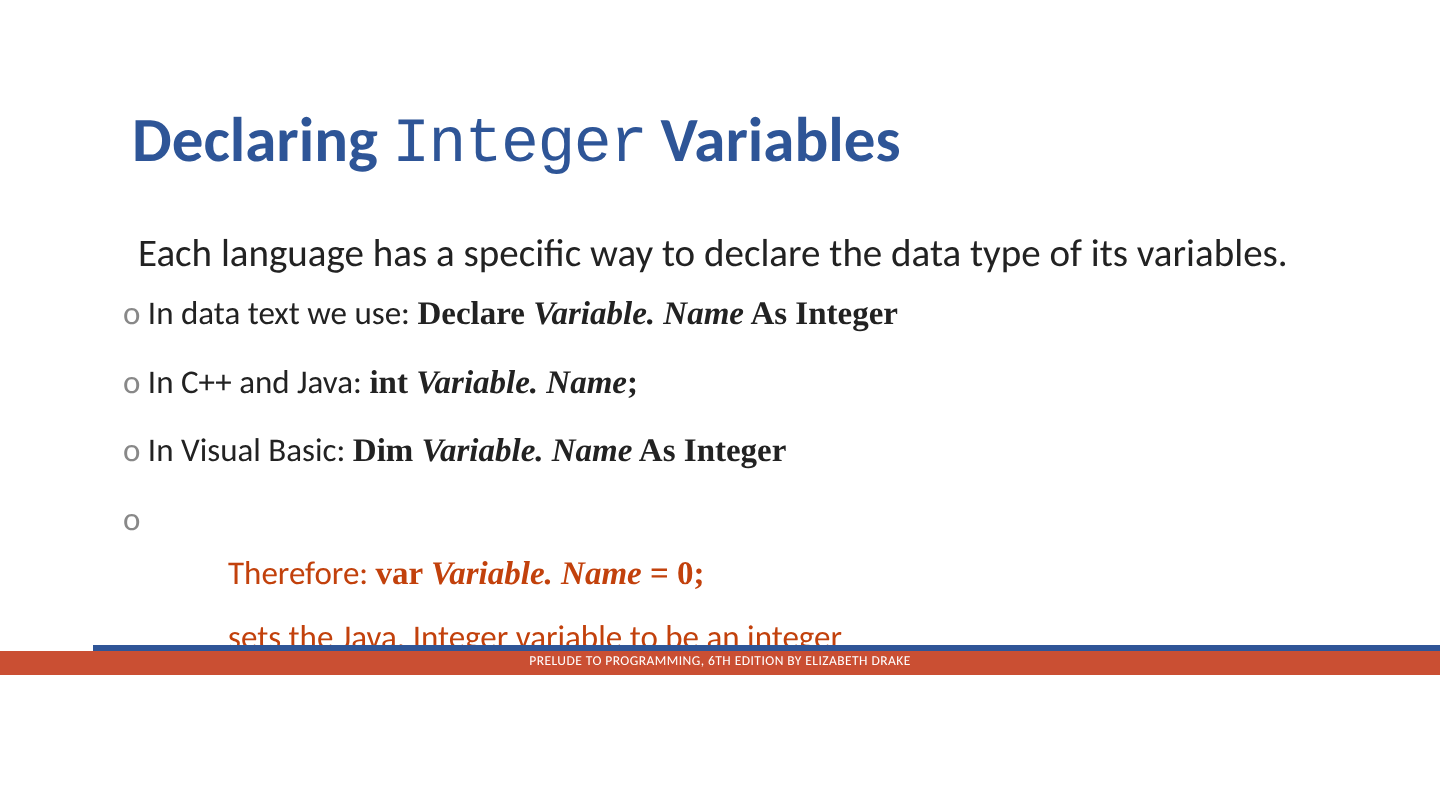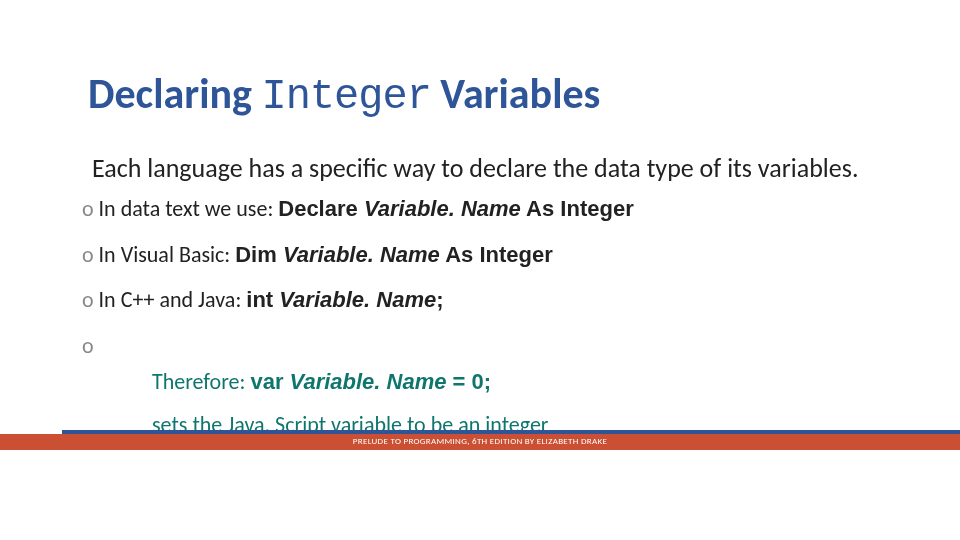--- a/index.html
+++ b/index.html
@@ -15,7 +15,7 @@
   .bullets { position: absolute; left: 82px; top: 194px; width: 800px; }
   .bullets li { list-style: none; font-size: 22px; color: #222; margin-bottom: 16px; line-height: 1.35; }
   .bullets li::before { content: "o "; color: #888; }
-  .mono { font-family: Liberation Sans, sans-serif; }
+  .mono { font-family: Liberation Serif, serif; }
   .kw { font-weight: 700; }
   .indent { margin-left: 70px; display: block; font-size: 22px; color: #0f766e; margin-top: 6px; line-height: 1.35; }
   .footer-bar1 { position: absolute; left: 62px; right: 0; bottom: 54px; height: 4px; background: linear-gradient(to right, #2F5597 0%, #2F5597 100%); }

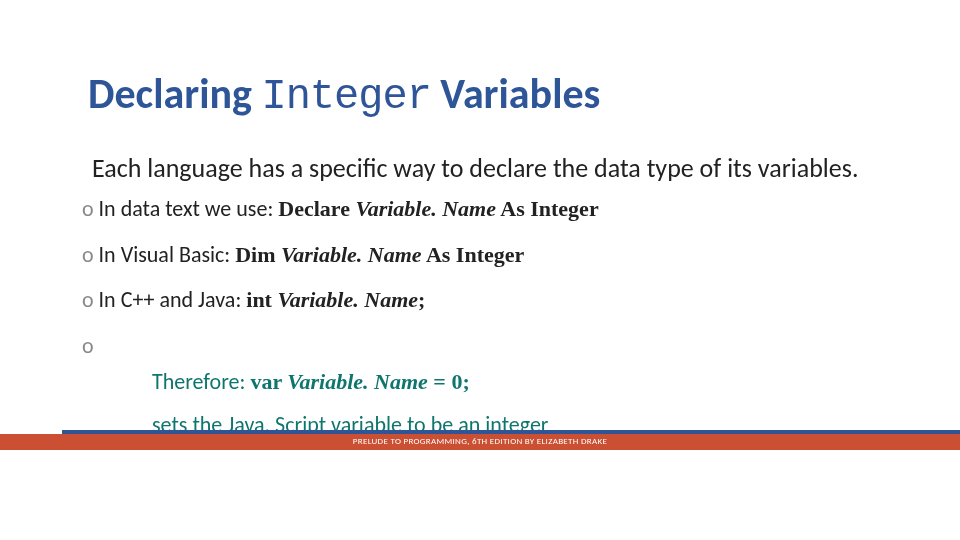--- a/index.html
+++ b/index.html
@@ -39,10 +39,10 @@
       <span>In data text we use: </span><span class="mono kw">Declare </span><span class="mono kw" style="font-style:italic">Variable. Name</span><span class="mono kw"> As Integer</span>
     </li>
     <li>
-      <span>In Visual Basic:        </span><span class="mono kw">Dim </span><span class="mono kw" style="font-style:italic">Variable. Name</span><span class="mono kw"> As Integer</span>
+      <span>In C++ and Java:    </span><span class="mono kw">int </span><span class="mono kw" style="font-style:italic">Variable. Name</span><span class="mono kw">;</span>
     </li>
     <li>
-      <span>In C++ and Java:    </span><span class="mono kw">int </span><span class="mono kw" style="font-style:italic">Variable. Name</span><span class="mono kw">;</span>
+      <span>In Visual Basic:        </span><span class="mono kw">Dim </span><span class="mono kw" style="font-style:italic">Variable. Name</span><span class="mono kw"> As Integer</span>
     </li>
     <li>
       <span class="indent">

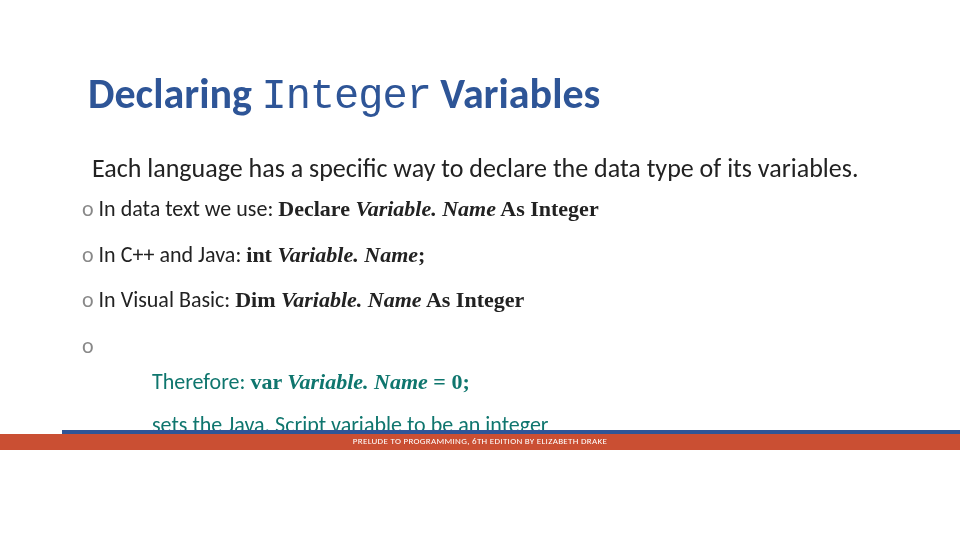--- a/index.html
+++ b/index.html
@@ -17,7 +17,7 @@
   .bullets li::before { content: "o "; color: #888; }
   .mono { font-family: Liberation Serif, serif; }
   .kw { font-weight: 700; }
-  .indent { margin-left: 70px; display: block; font-size: 22px; color: #0f766e; margin-top: 6px; line-height: 1.35; }
+  .indent { margin-left: 70px; display: block; font-size: 22px; color: #c2410c; margin-top: 6px; line-height: 1.35; }
   .footer-bar1 { position: absolute; left: 62px; right: 0; bottom: 54px; height: 4px; background: linear-gradient(to right, #2F5597 0%, #2F5597 100%); }
   .footer-bar2 { position: absolute; left: 0; right: 0; bottom: 38px; height: 16px; background: #CA4F33; }
   .footer-bar-inner { position: absolute; left: 0; bottom: 38px; height: 16px; width: 62px; background: #243F6B; }

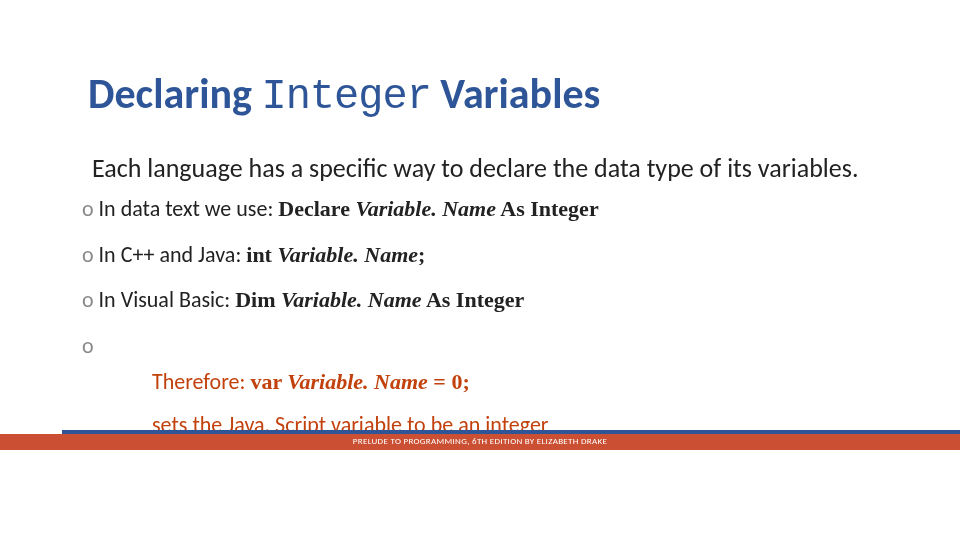--- a/index.html
+++ b/index.html
@@ -48,7 +48,7 @@
       <span class="indent">
         <span>Therefore:    </span><span class="mono kw">var </span><span class="mono kw" style="font-style:italic">Variable. Name</span><span class="mono kw"> = 0;</span>
       </span>
-      <span class="indent" style="margin-top:14px">sets the Java. Script variable to be an integer</span>
+      <span class="indent" style="margin-top:14px">sets the Java. Integer variable to be an integer</span>
     </li>
   </ul>
 

